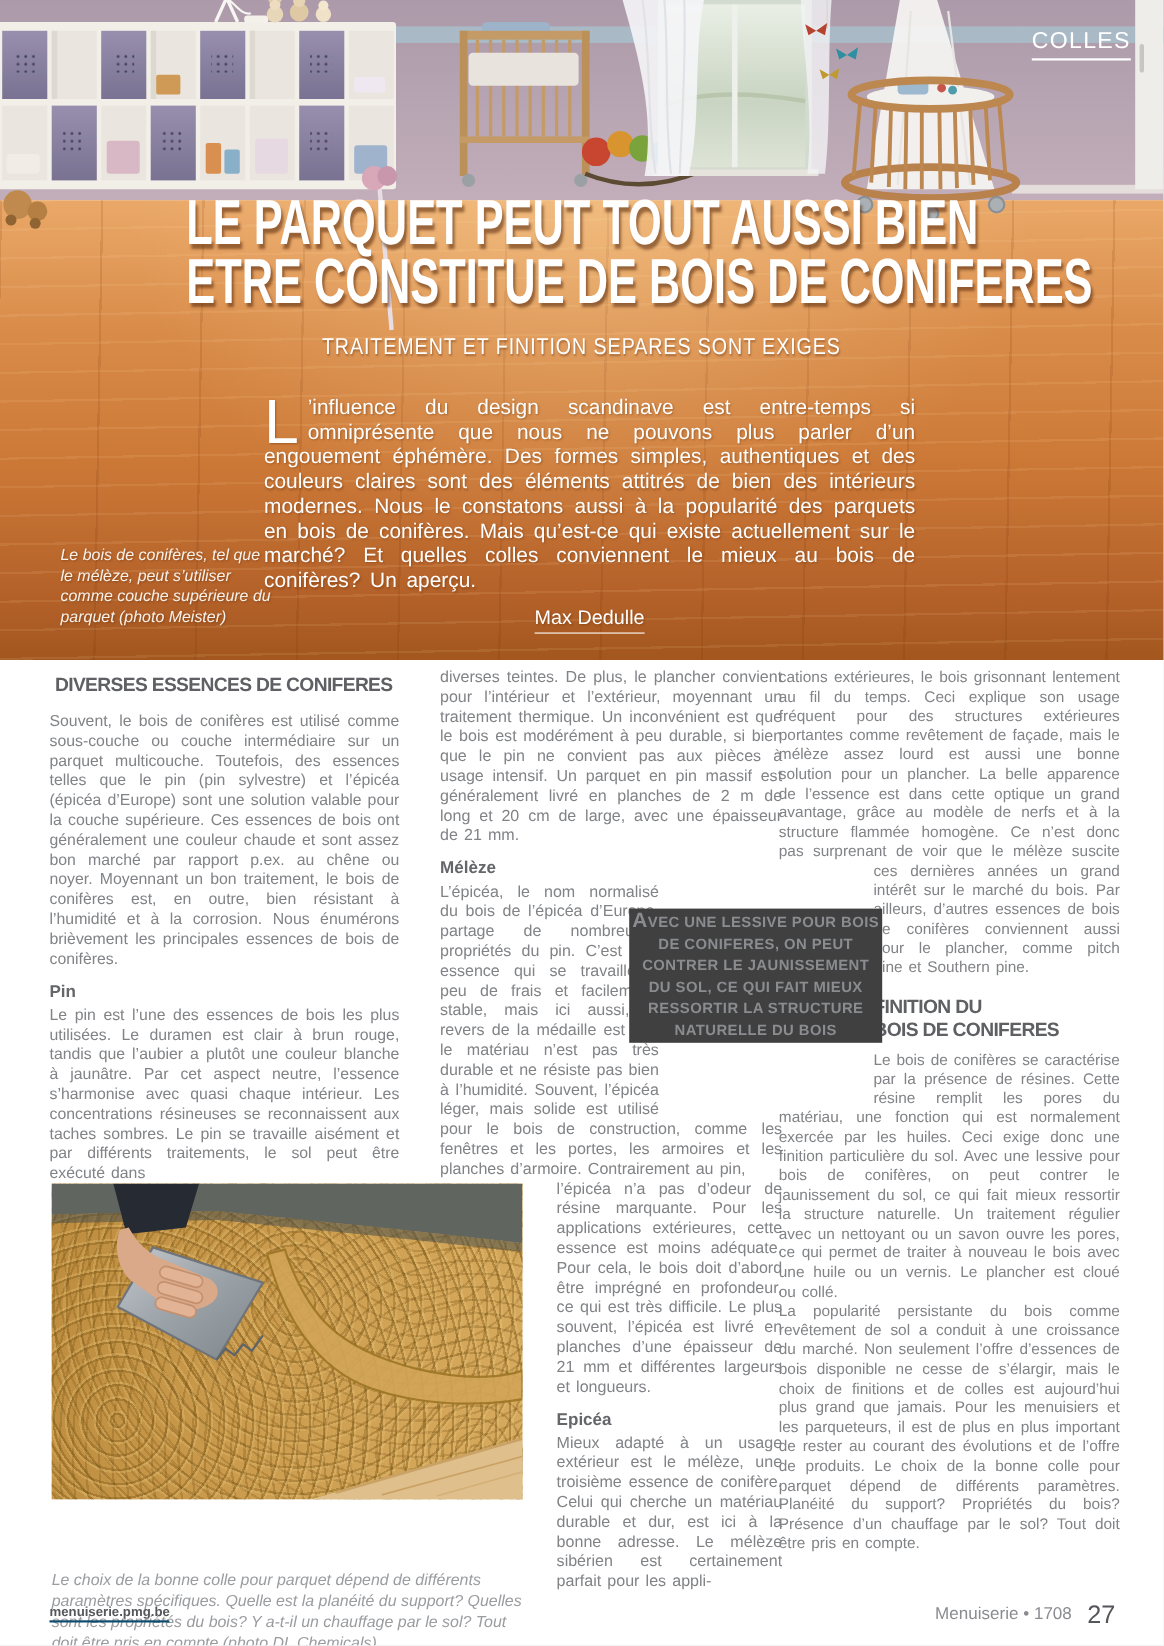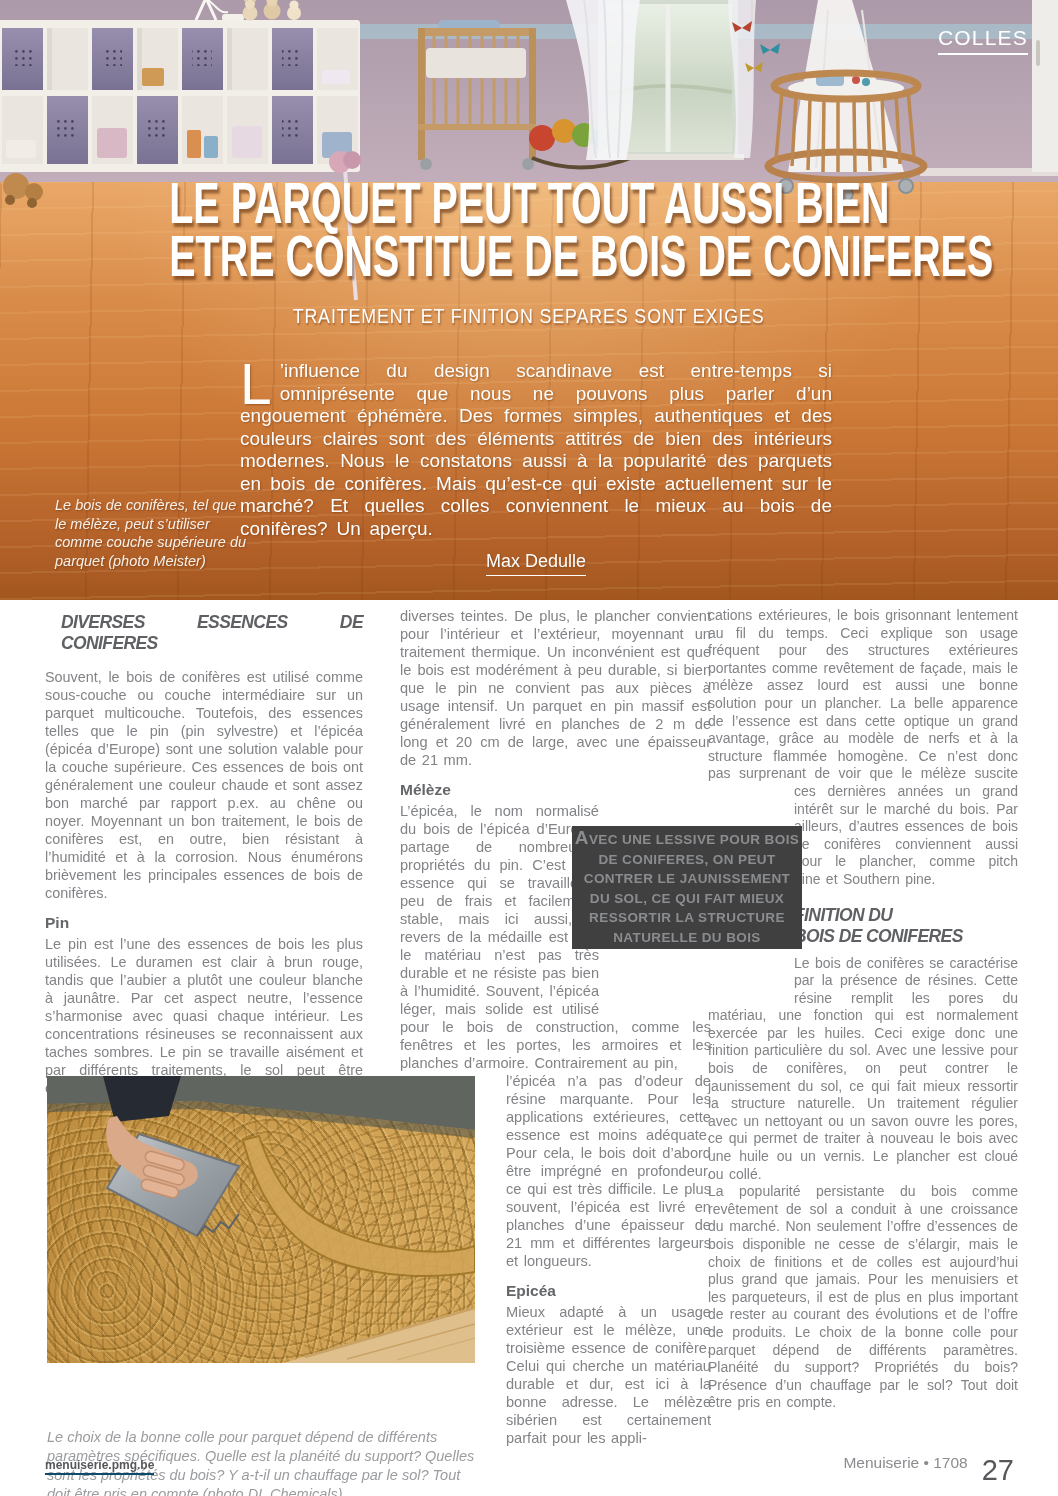--- a/index.html
+++ b/index.html
@@ -47,8 +47,8 @@
   .col { position:absolute; color:#818386; font-size:14.6px; line-height:18px;
          text-align:justify; word-spacing:1.5px; z-index:1; }
   .col p { margin:0; }
-  .col h2 { margin:0 0 14px 16px; font-size:17.5px; letter-spacing:-0.6px; color:#5e6063;
-            line-height:21px; word-spacing:normal;font-style:italic; }
+  .col h2 { margin:0 0 14px 5px; font-size:17.5px; letter-spacing:-0.6px; color:#5e6063;
+            line-height:21px; word-spacing:normal; }
   .col h3 { margin:12px 0 3px 0; font-size:15.5px; color:#646669; word-spacing:normal; }
   .col1 { left:45px;  top:612px; width:318px; font-size:14.4px; }
   .col2 { left:400px; top:607px; width:311px; }

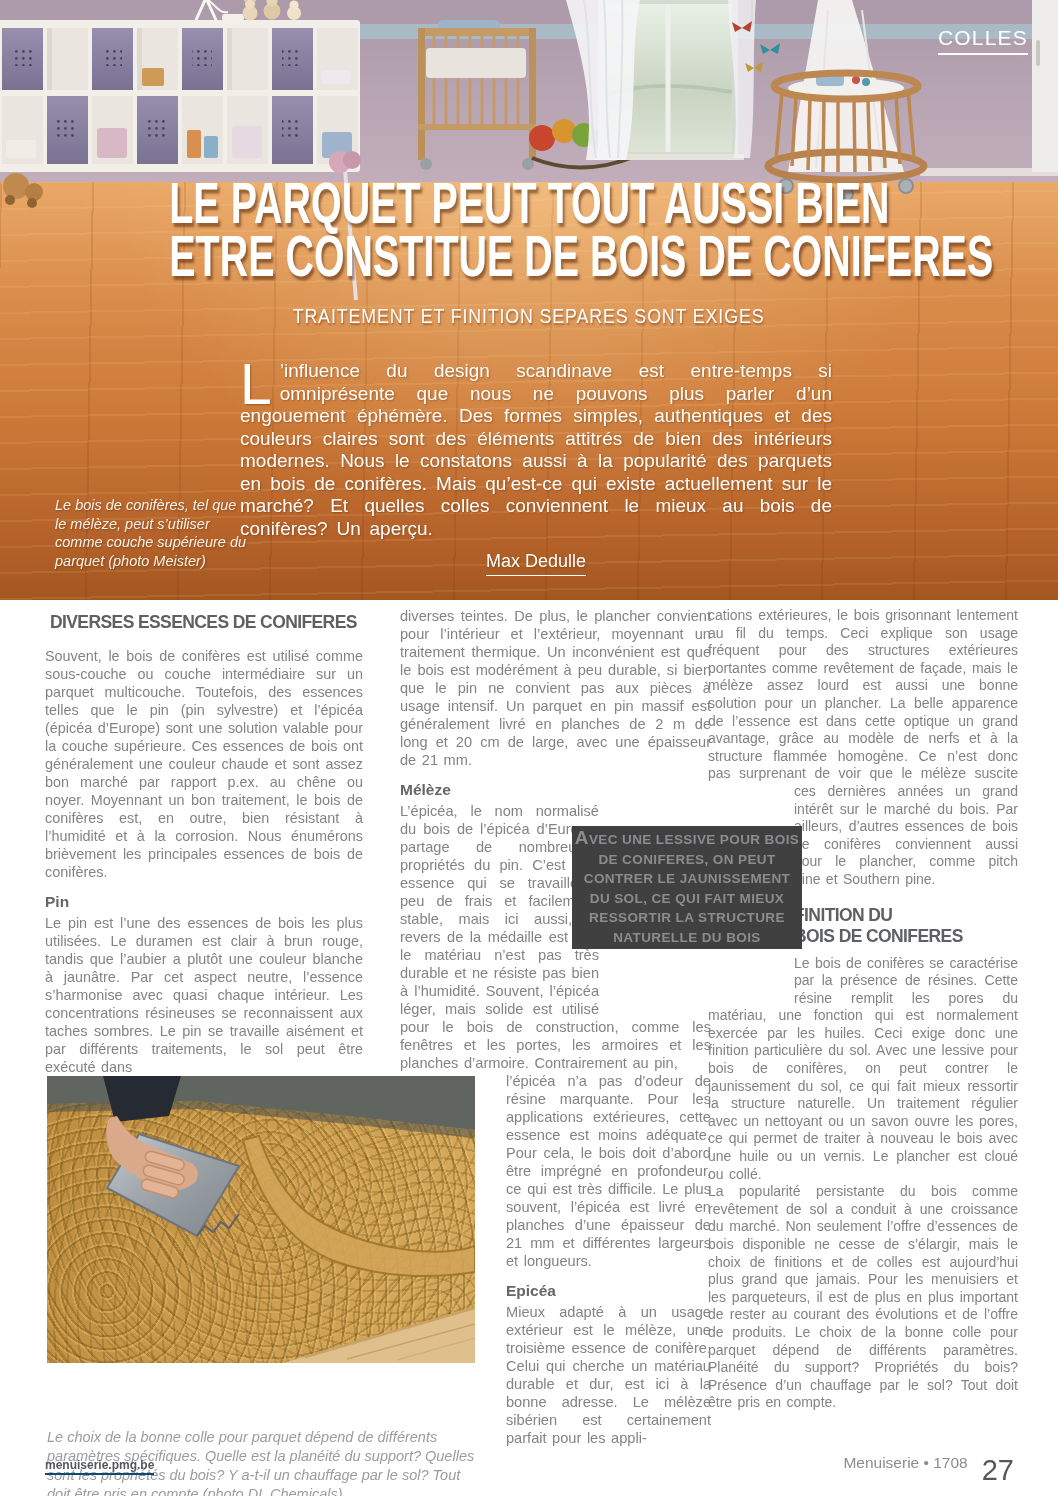--- a/index.html
+++ b/index.html
@@ -86,7 +86,7 @@
   .site { position:absolute; left:45px; top:1458px; z-index:4; color:#55575a; font-weight:bold;
           font-size:12px; text-decoration:none; border-bottom:2px solid #0c4a6e; padding-bottom:1px; }
   .pageinfo { position:absolute; right:44px; top:1454px; z-index:4; display:flex;
-              align-items:flex-start; gap:14px; }
+              align-items:center; gap:14px; }
   .mag  { color:#8a8c8f; font-size:15.5px; }
   .pnum { color:#55575a; font-size:29px; }
 </style>

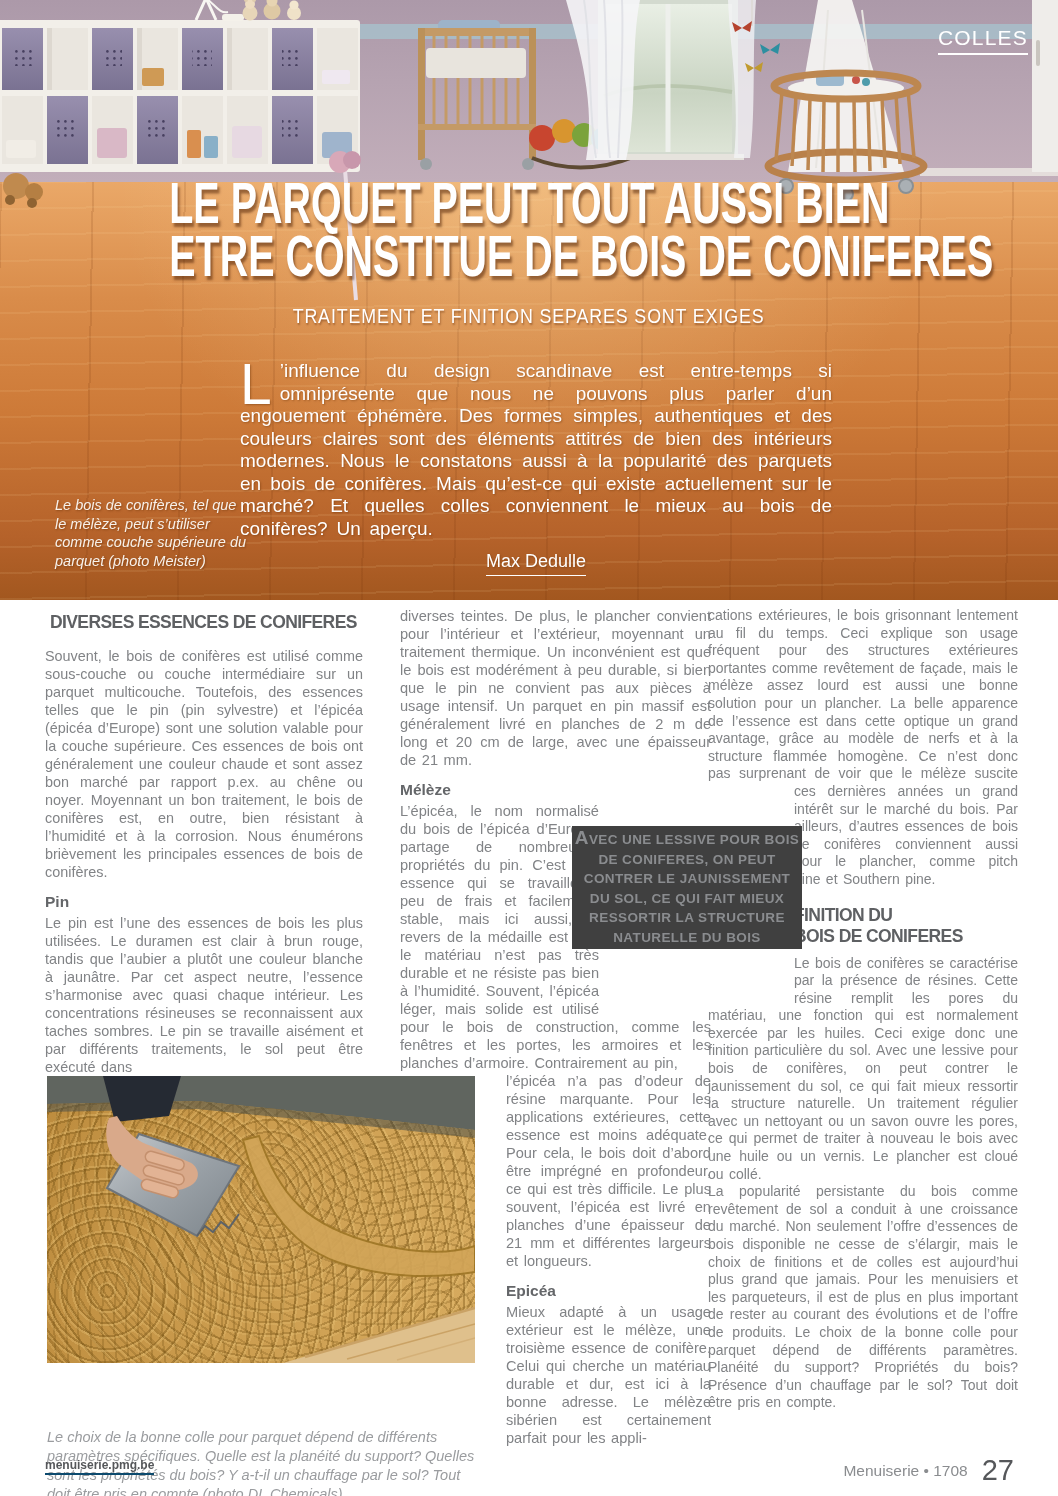--- a/index.html
+++ b/index.html
@@ -88,7 +88,7 @@
   .pageinfo { position:absolute; right:44px; top:1454px; z-index:4; display:flex;
               align-items:center; gap:14px; }
   .mag  { color:#8a8c8f; font-size:15.5px; }
-  .pnum { color:#55575a; font-size:29px; }
+  .pnum { color:#55575a; font-size:23px; }
 </style>
 </head>
 <body>

